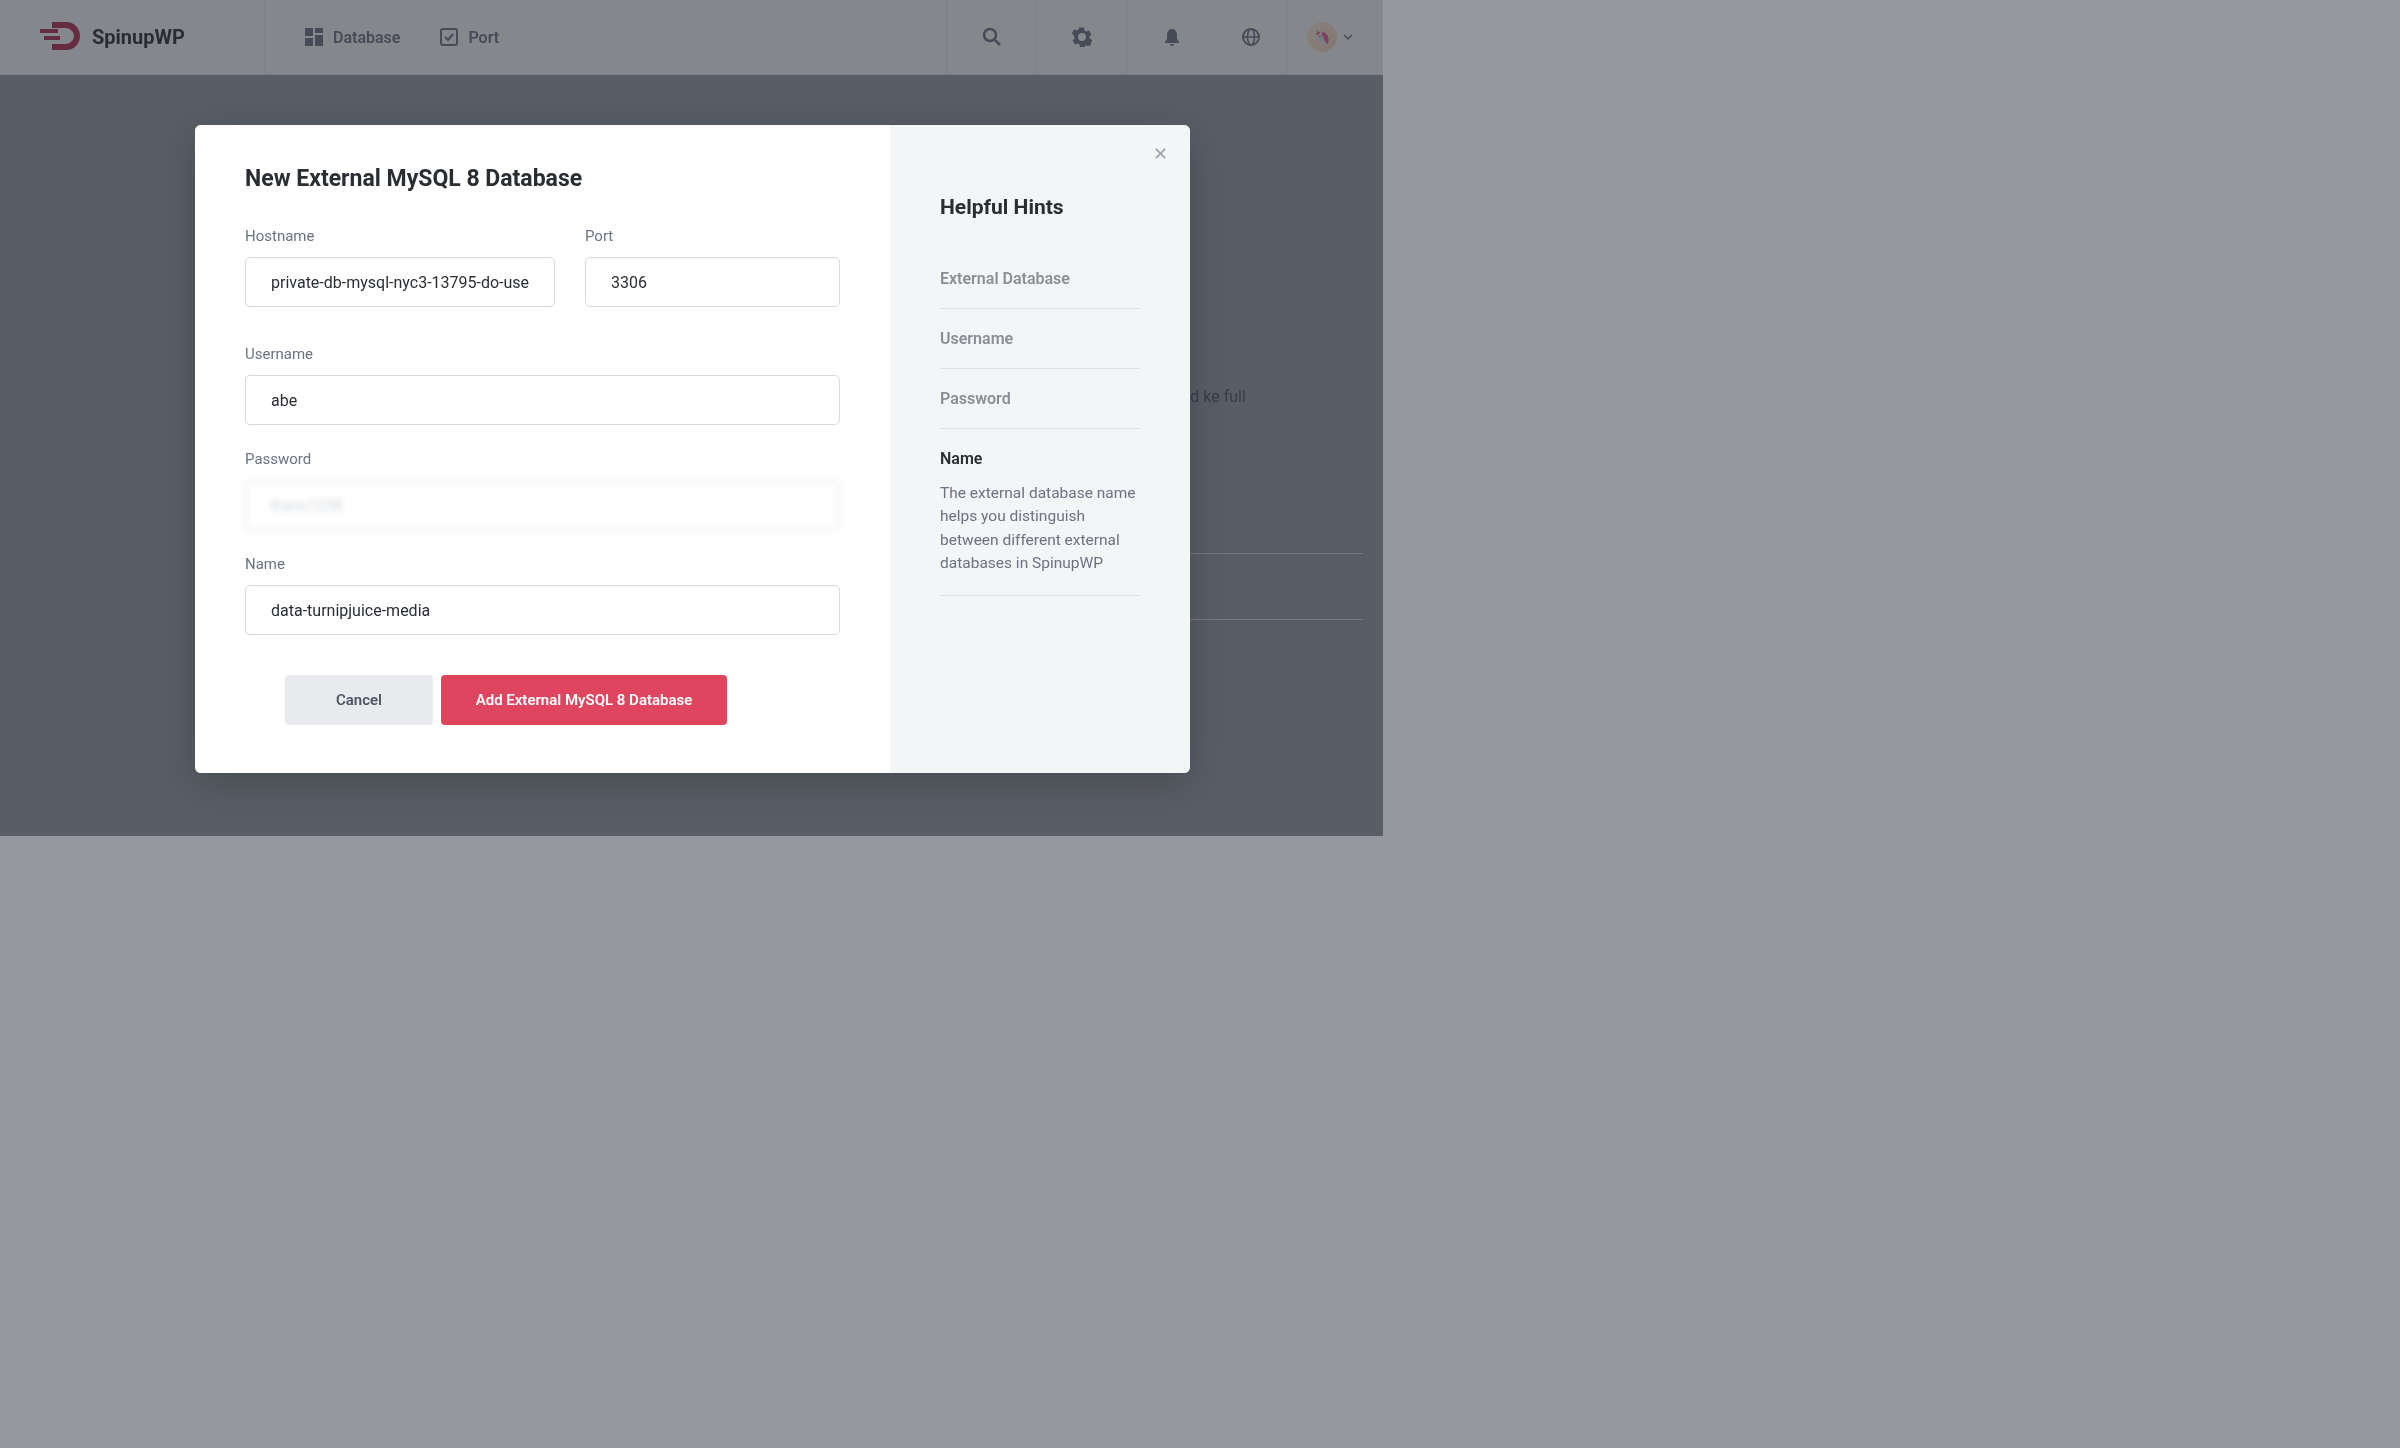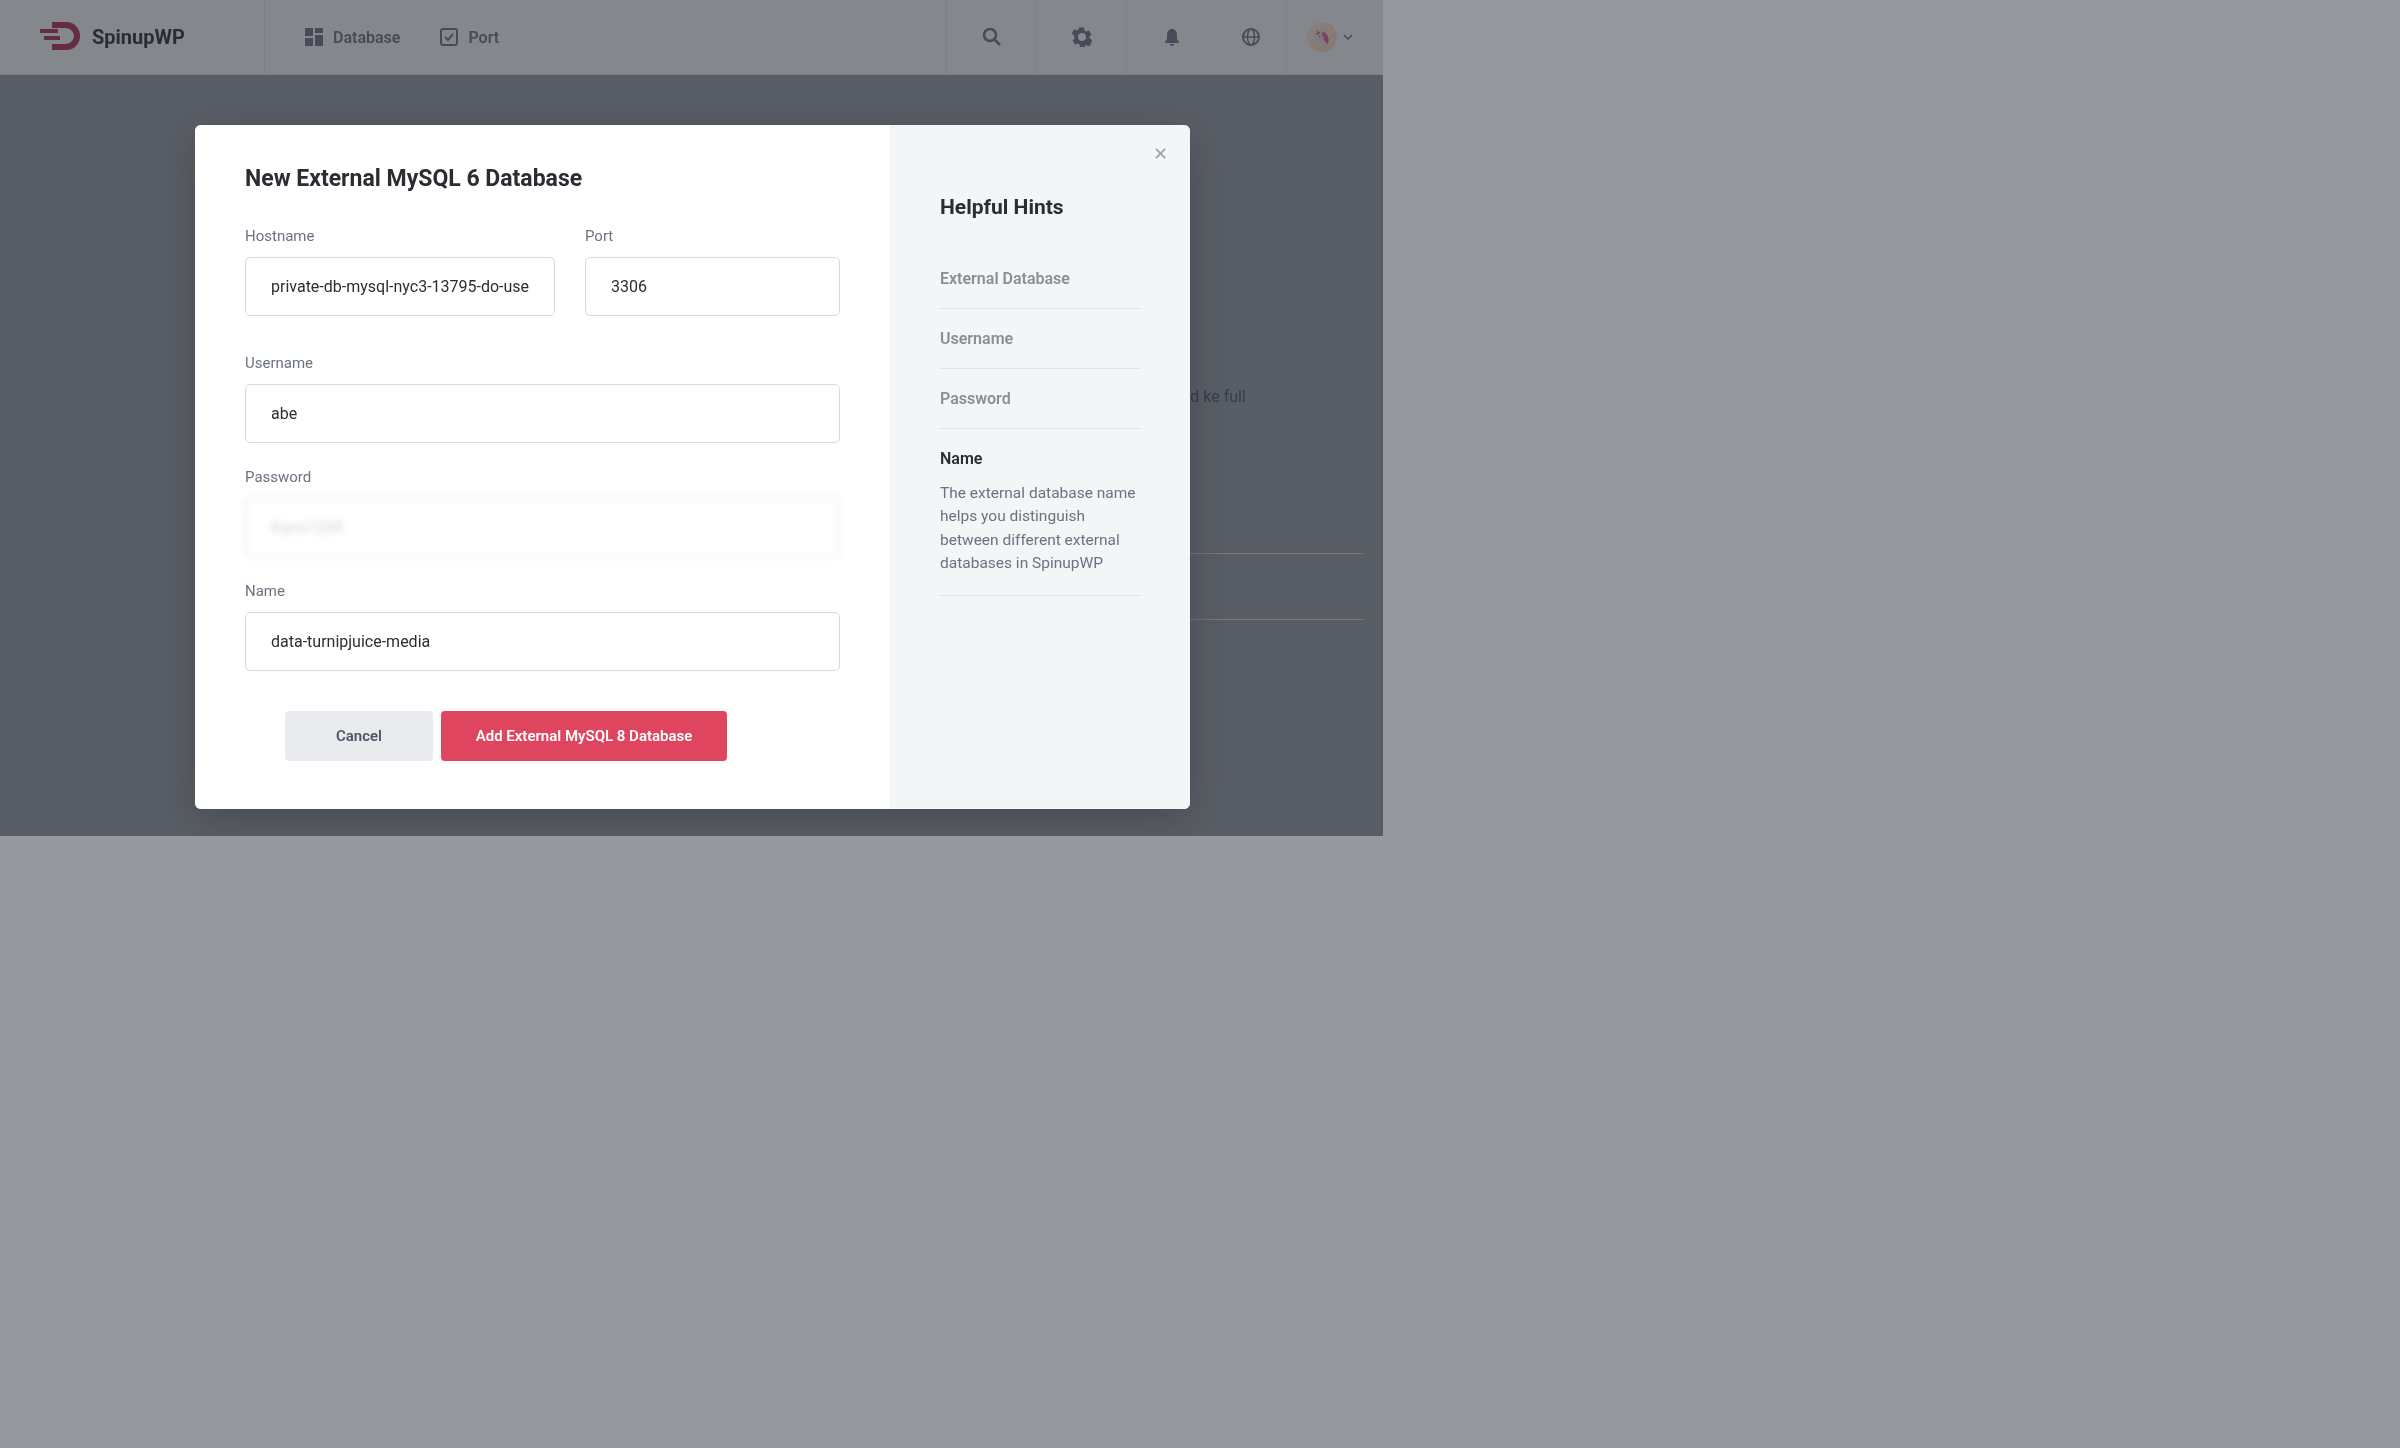--- a/index.html
+++ b/index.html
@@ -385,7 +385,7 @@
 
 <div class="modal">
   <div class="modal-main">
-    <h2 class="modal-title">New External MySQL 6 Database</h2>
+    <h2 class="modal-title">New External MySQL 8 Database</h2>
 
     <div class="form-row">
       <div class="form-group hostname">

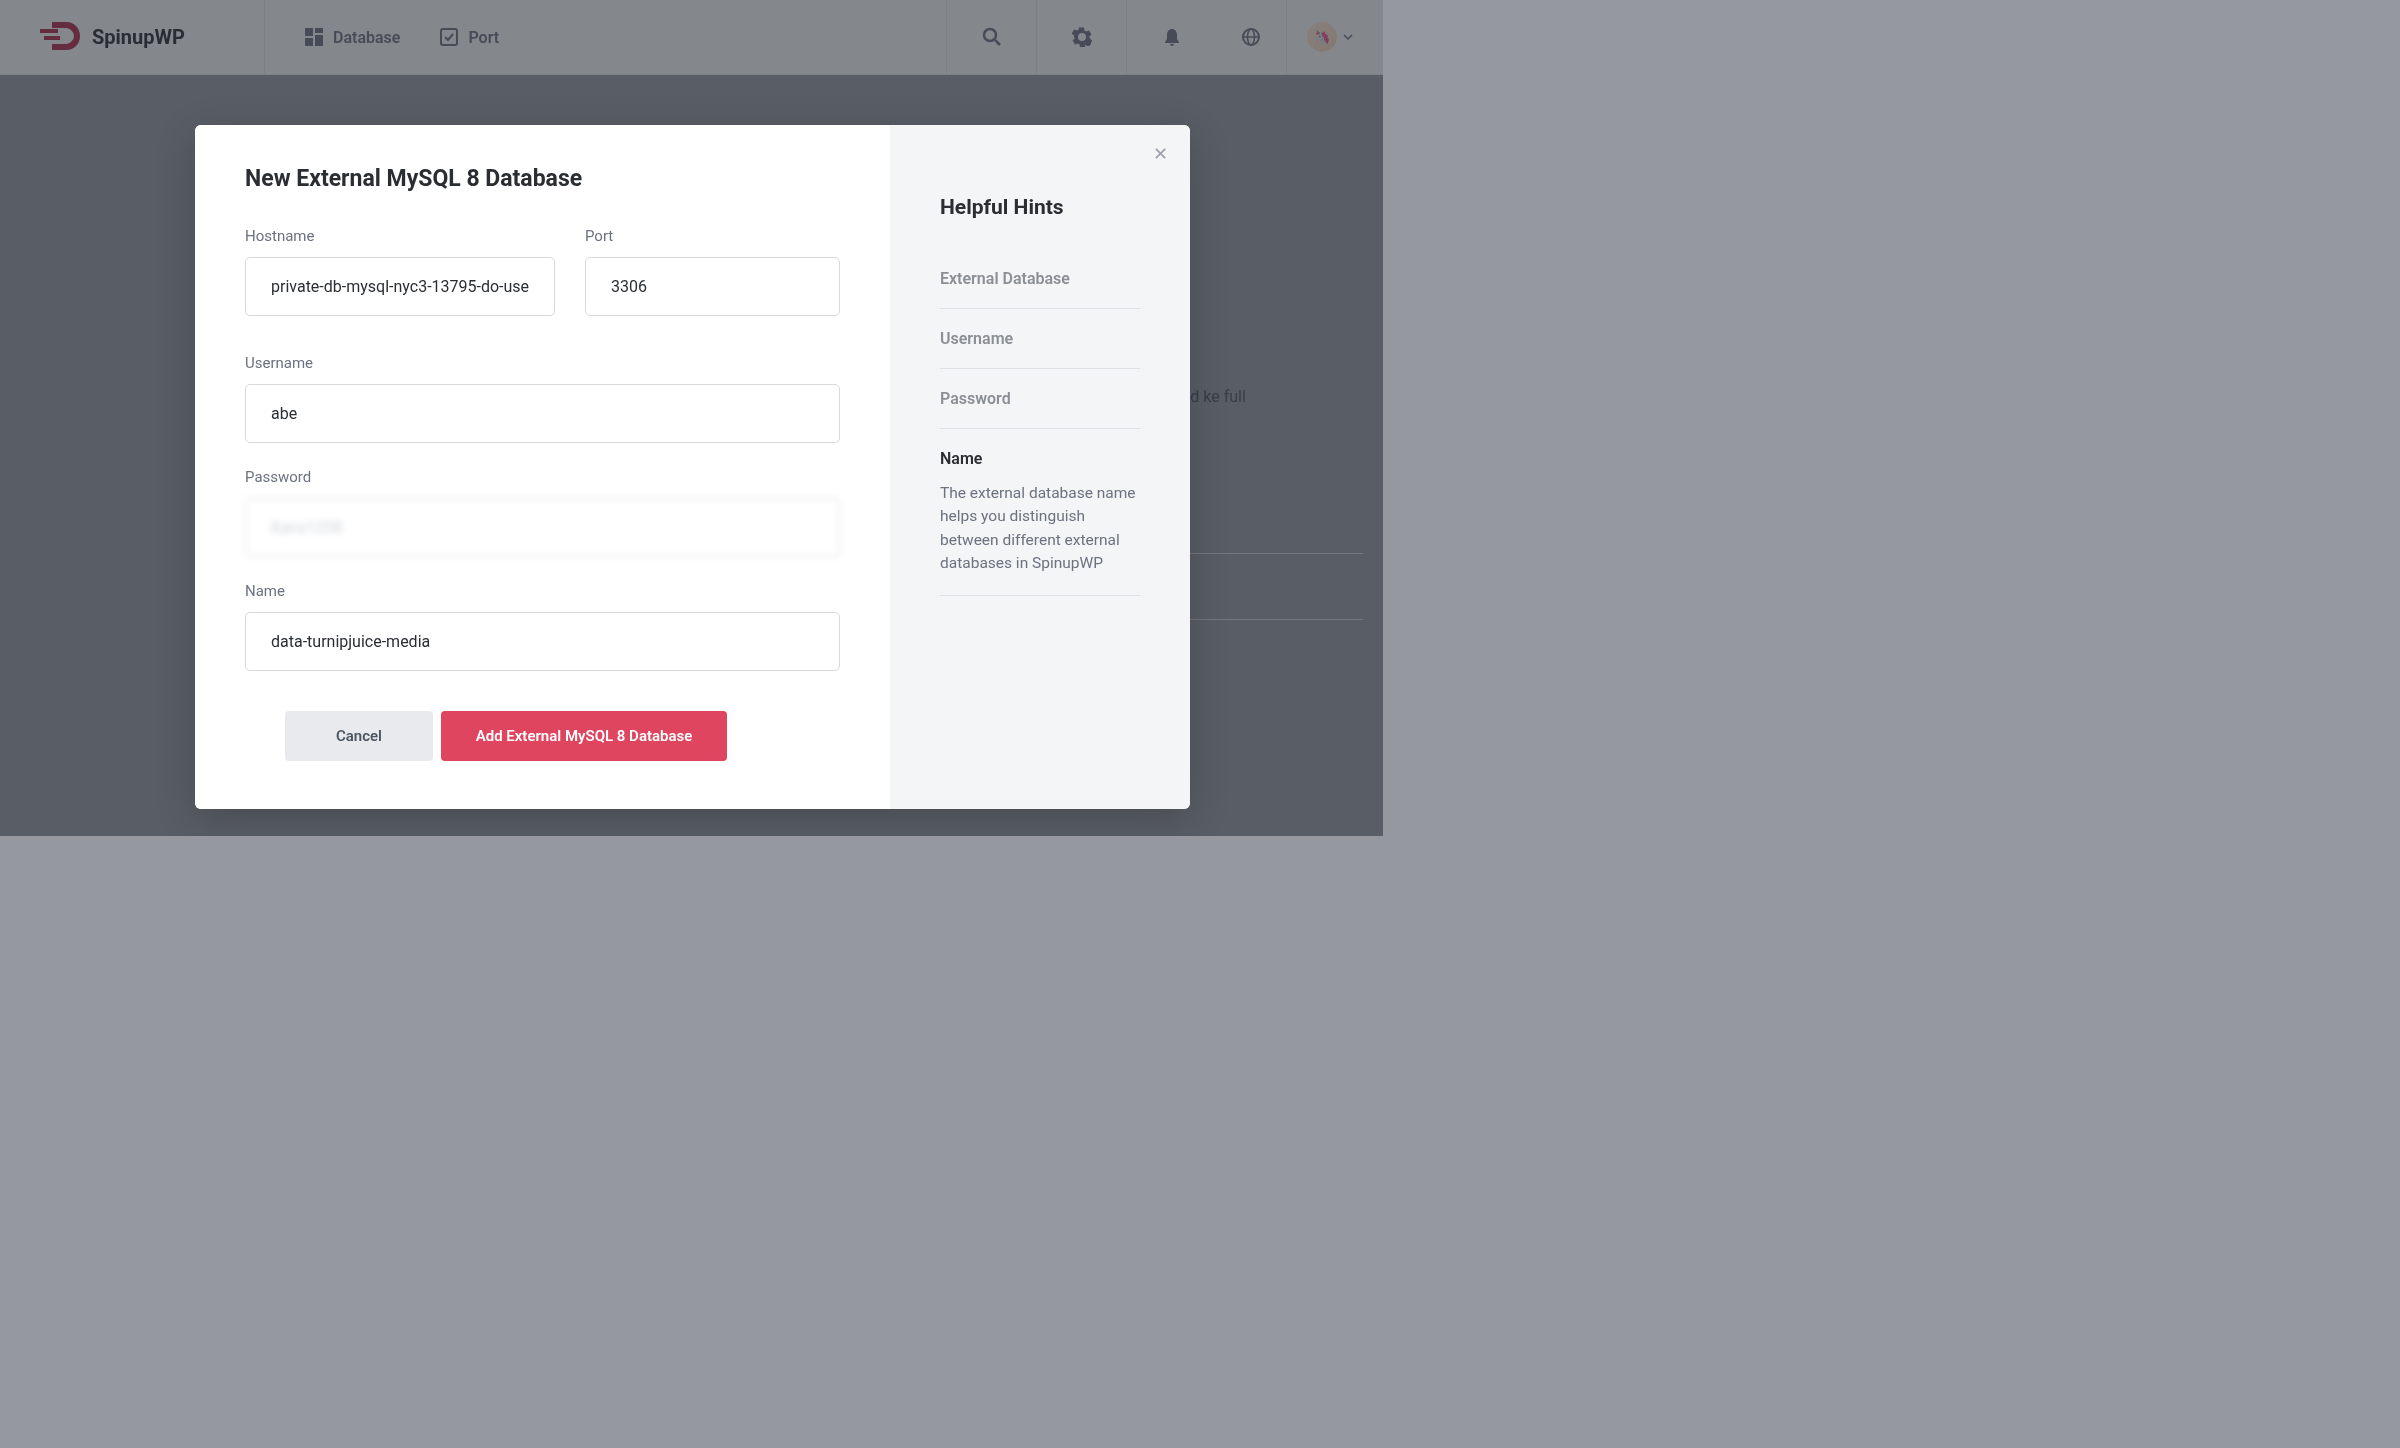--- a/index.html
+++ b/index.html
@@ -217,7 +217,7 @@
     }
 
     .form-input {
-      height: 59px;
+      height: 50px;
       border: 1px solid #d6d9de;
       border-radius: 5px;
       padding: 0 25px;

